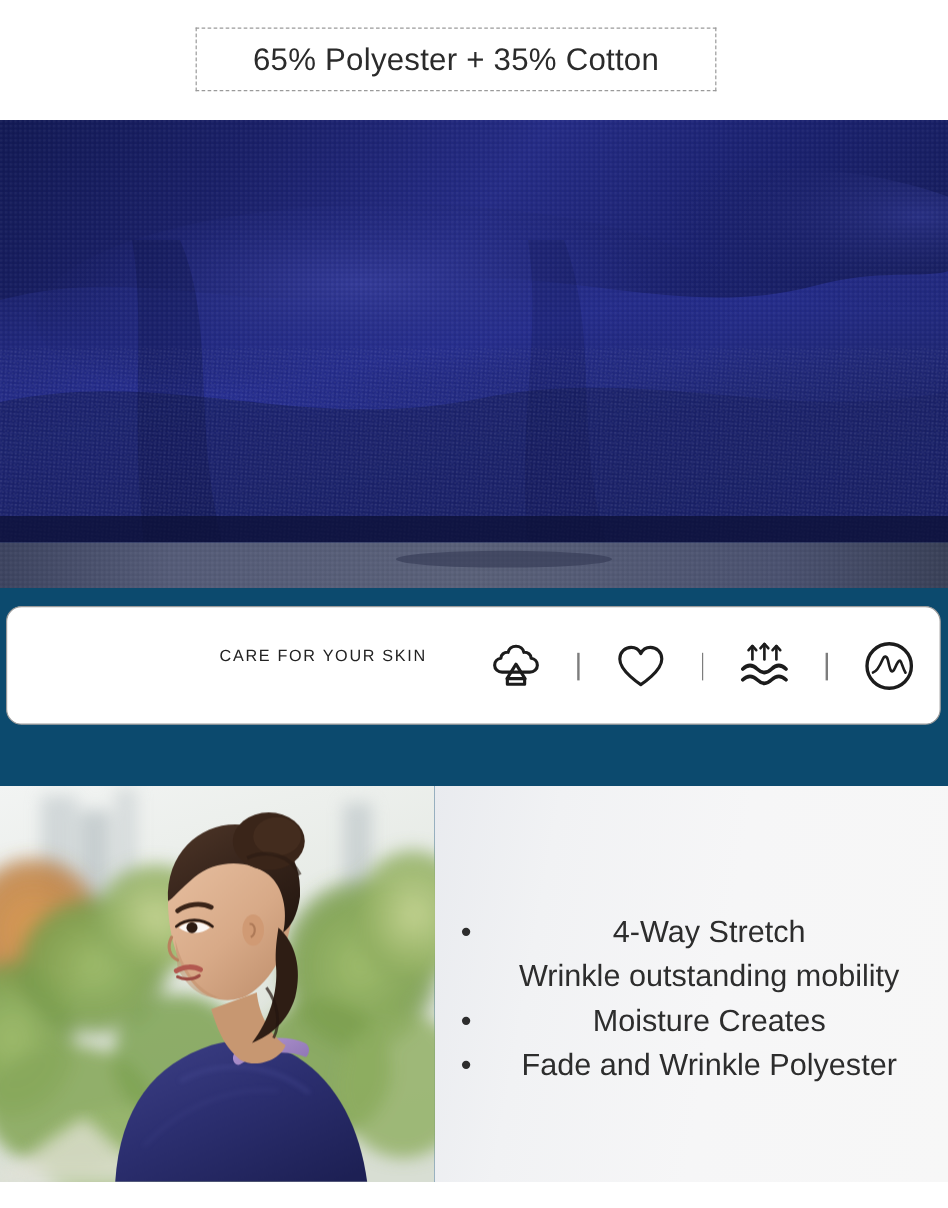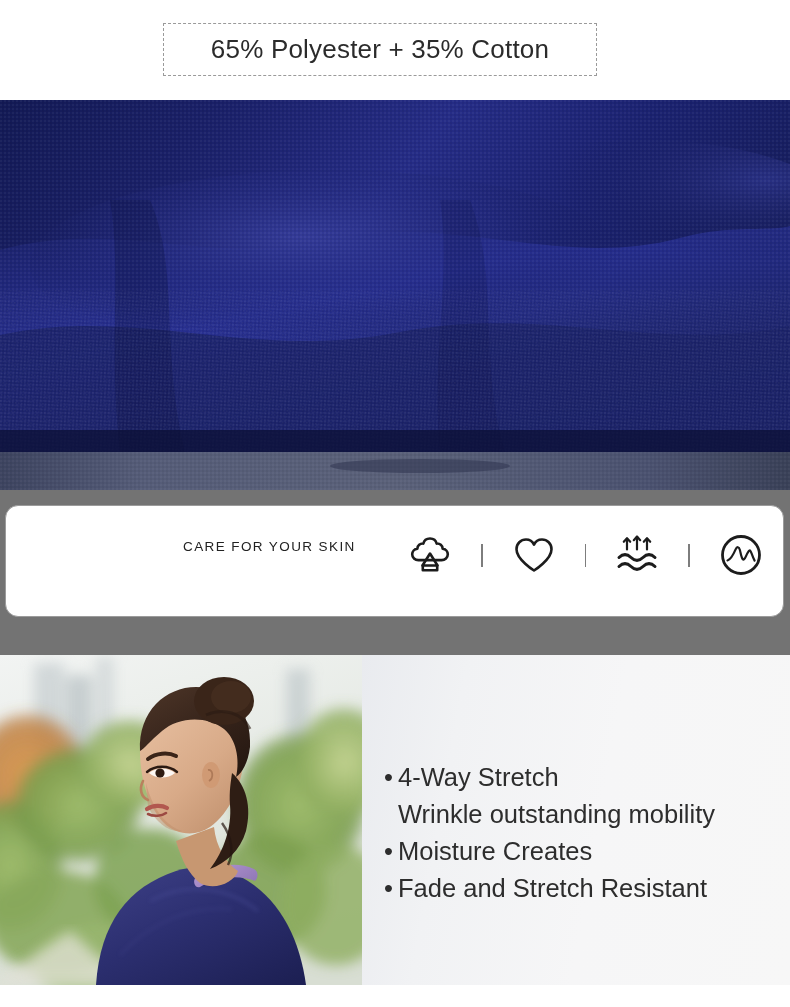--- a/index.html
+++ b/index.html
@@ -16,7 +16,7 @@
     position: relative;
     width: 790px;
     height: 1007px;
-    background: #737373;
+    background: #0c4a6e;
     padding-left: 36px;
   }
 

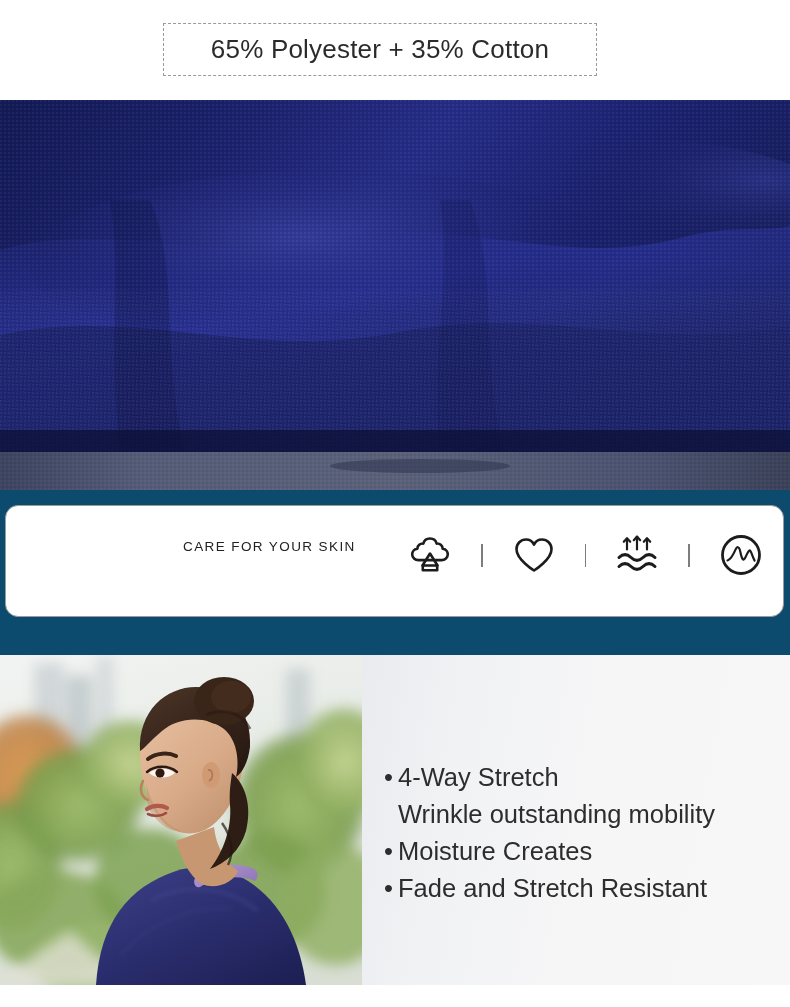--- a/index.html
+++ b/index.html
@@ -58,7 +58,7 @@
   .care-card {
     position: absolute;
     left: 5px; top: 505px;
-    width: 779px; height: 112px;
+    width: 779px; height: 99px;
     border: 1px solid #9b9b9b;
     border-radius: 13px;
     background: #ffffff;

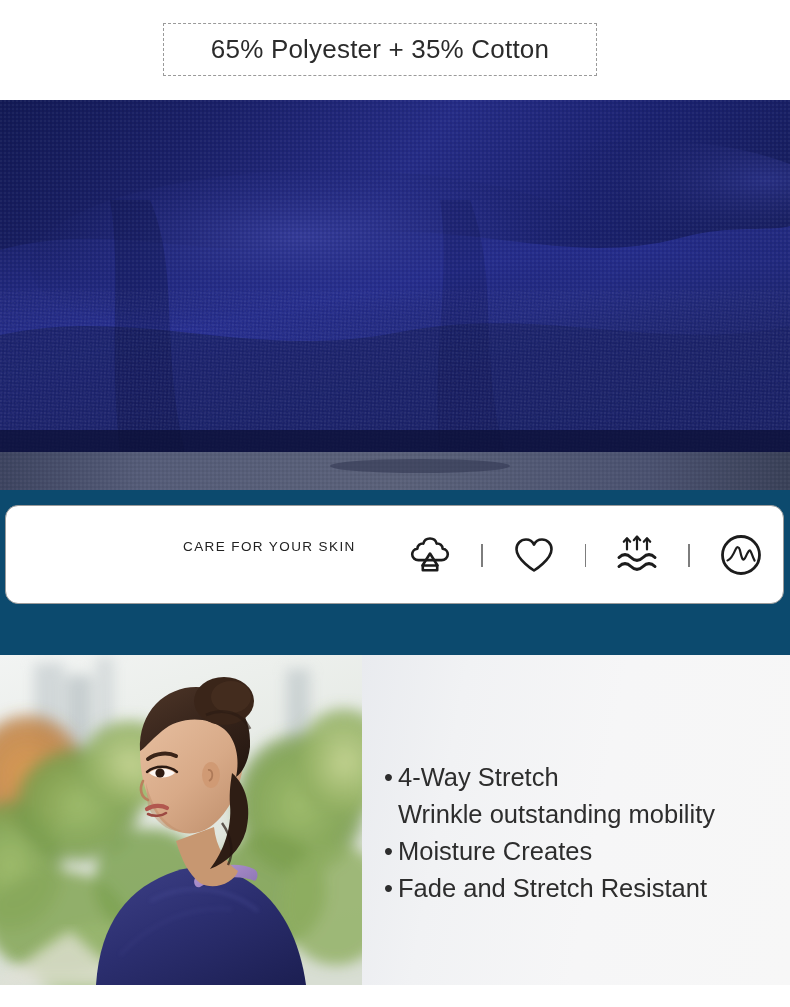--- a/index.html
+++ b/index.html
@@ -136,7 +136,7 @@
     color: #2d2d2d;
   }
   .feature-bullet.blank { visibility: hidden; }
-  .feature-text { flex: 1 1 auto; }
+  .feature-text { flex: 1 1 auto; text-align: center; }
 
   .footer-white {
     position: absolute;

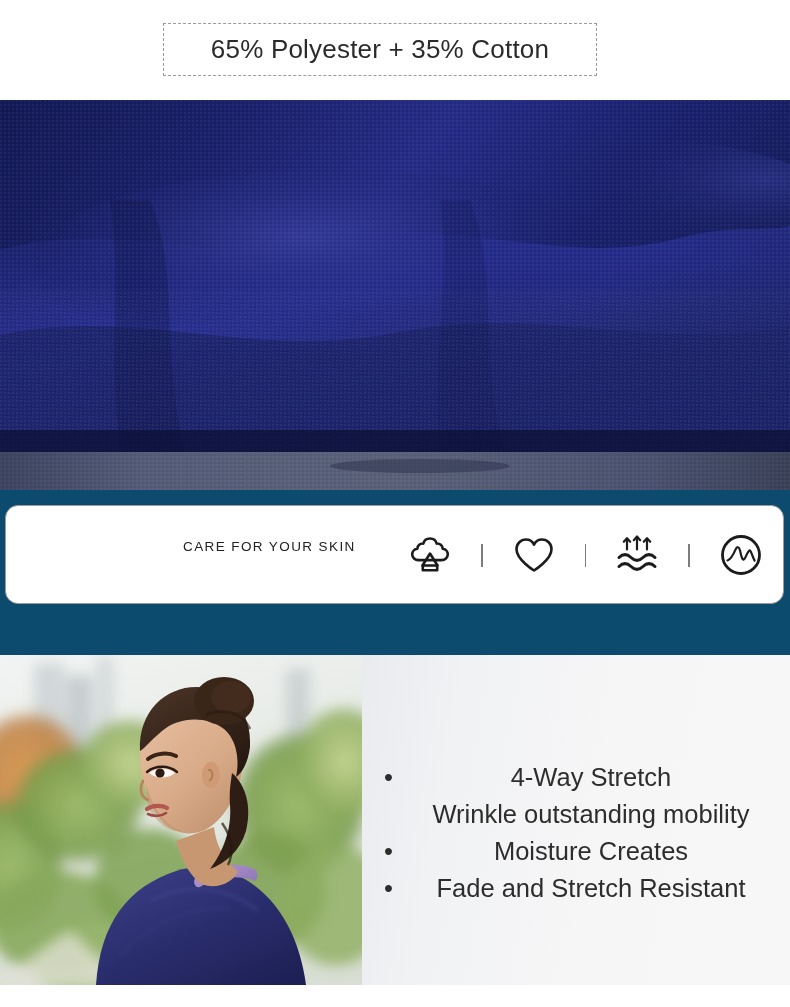--- a/index.html
+++ b/index.html
@@ -455,7 +455,7 @@
 
         <div class="feature-line">
           <span class="feature-bullet">•</span>
-          <span class="feature-text">Fade and Stretch Resistant</span>
+          <span class="feature-text">Fade and Wrinkle Polyester</span>
         </div>
 
       </div>

